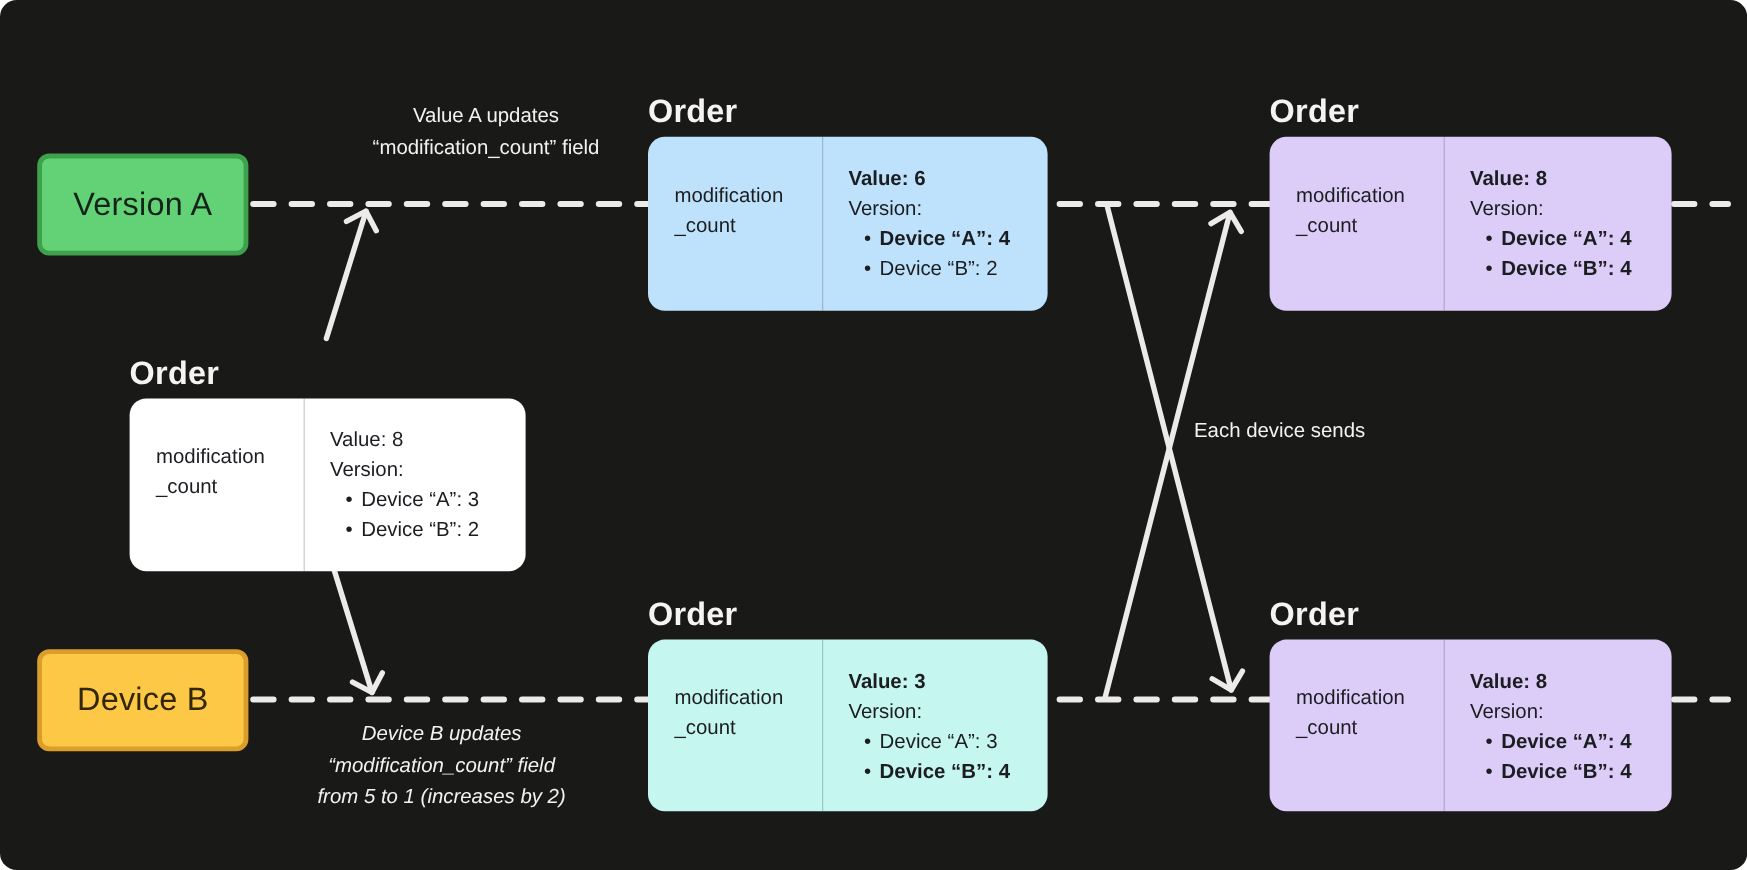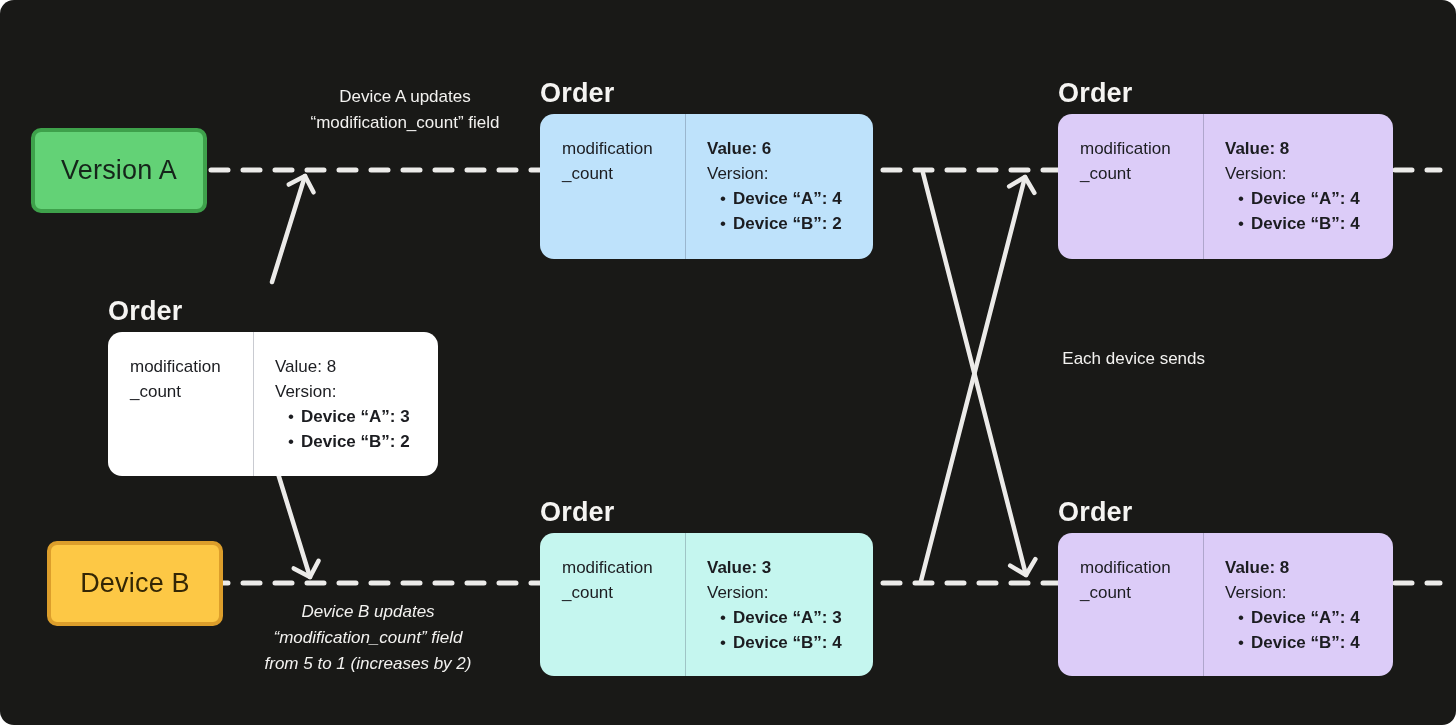--- a/index.html
+++ b/index.html
@@ -125,7 +125,7 @@
   </div>
 
   <div class="annotation ann-a">
-    <div>Device A updates</div>
+    <div>Value A updates</div>
     <div>“modification_count” field</div>
   </div>
   <div class="annotation ann-b">

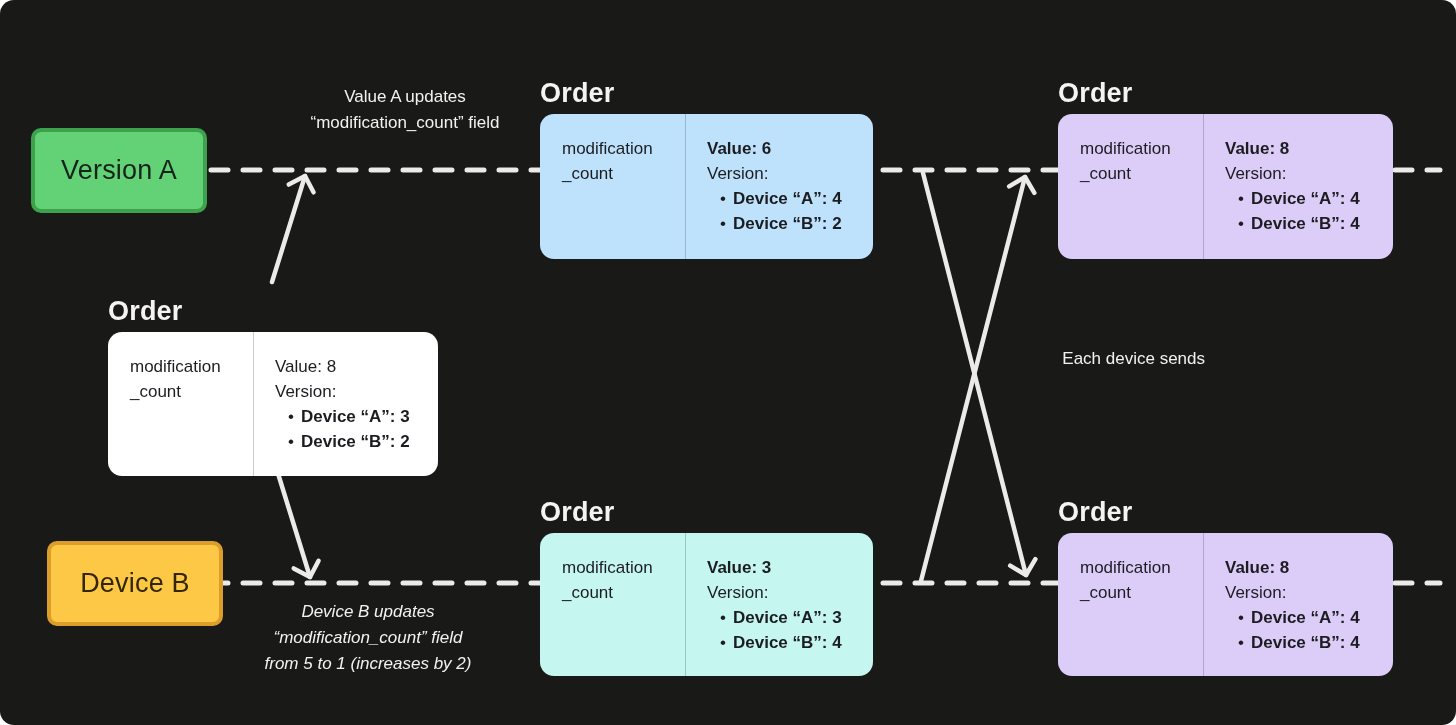--- a/index.html
+++ b/index.html
@@ -67,7 +67,7 @@
 
   .card-left {
     width: 145px;
-    padding: 22px 10px 0 22px;
+    padding: 36px 10px 0 22px;
     flex: none;
   }
   .card-divider {

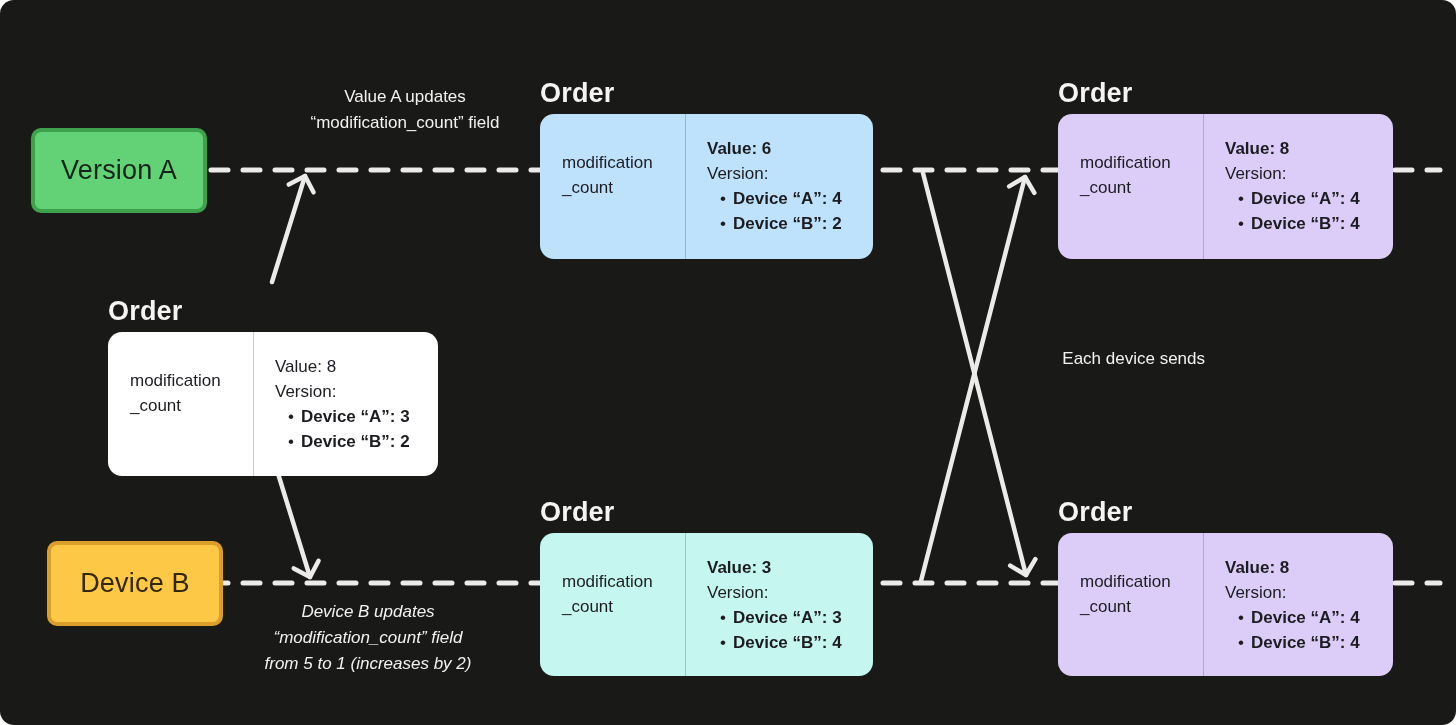--- a/index.html
+++ b/index.html
@@ -81,7 +81,7 @@
   }
   .bullet-row { display: flex; }
   .bullet-dot { width: 13px; padding-left: 13px; flex: none; }
-  .bullet-text { margin-left: 13px; font-weight: bold; }
+  .bullet-text { margin-left: 13px; }
   .bold { font-weight: 700; }
 
   

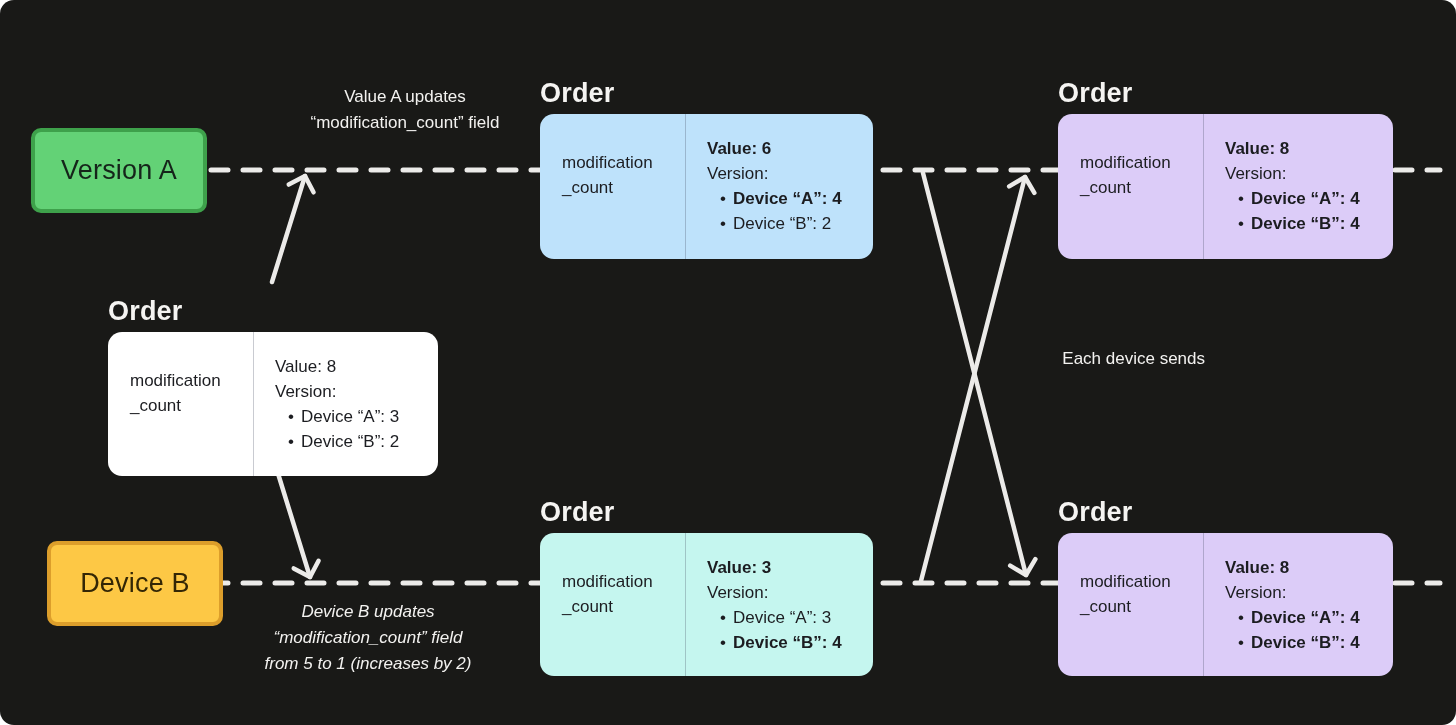--- a/index.html
+++ b/index.html
@@ -94,7 +94,7 @@
   }
   .ann-a { left: 255px; top: 84px;  width: 300px; text-align: center; }
   .ann-b { left: 218px; top: 599px; width: 300px; text-align: center; font-style: italic; }
-  .ann-sync { left: 995px; top: 345px; width: 210px; text-align: right; line-height: 27px; }
+  .ann-sync { left: 995px; top: 345px; width: 210px; text-align: left; line-height: 27px; }
 </style>
 </head>
 <body>

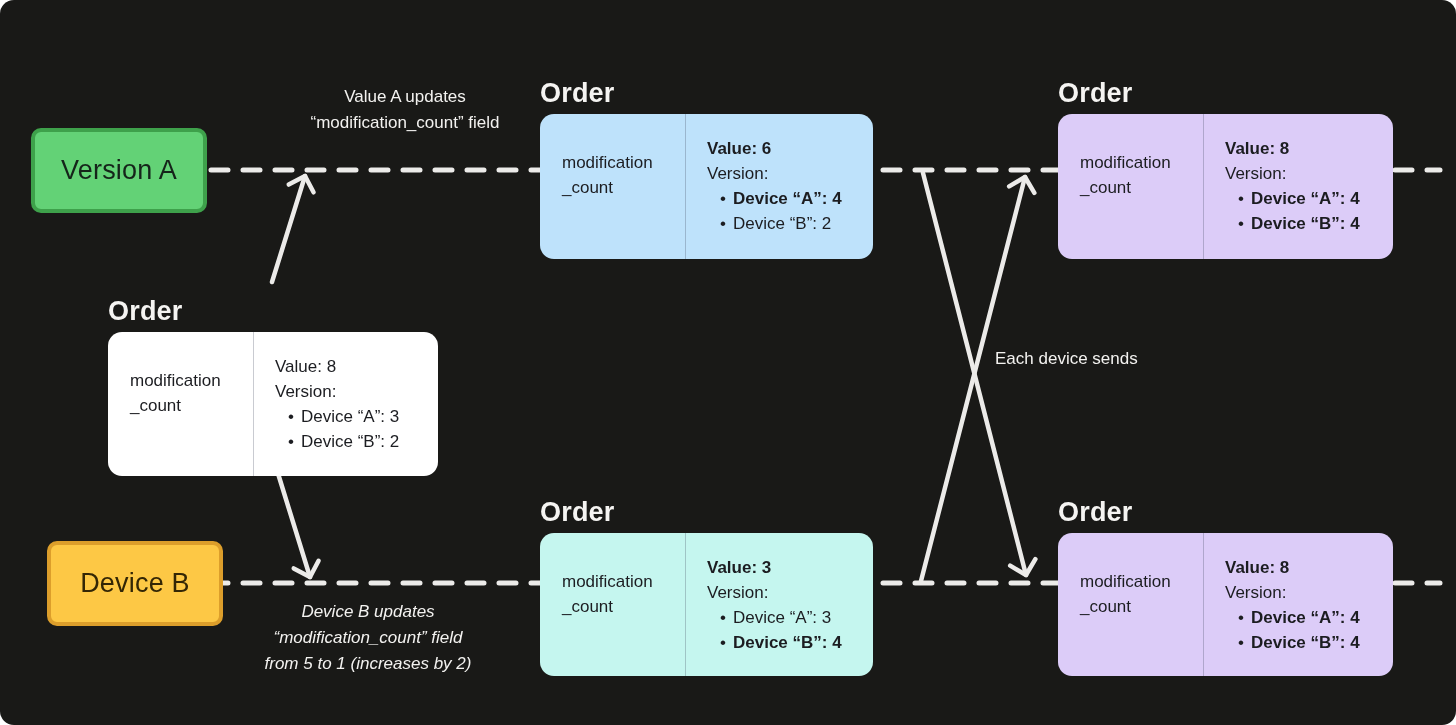--- a/index.html
+++ b/index.html
@@ -35,7 +35,7 @@
     letter-spacing: 0.2px;
   }
   .device-a { left: 31px; top: 128px; }
-  .device-b { left: 47px; top: 541px; }
+  .device-b { left: 31px; top: 541px; }
 
   
   .order-group { position: absolute; z-index: 2; margin-top: 12px; }

